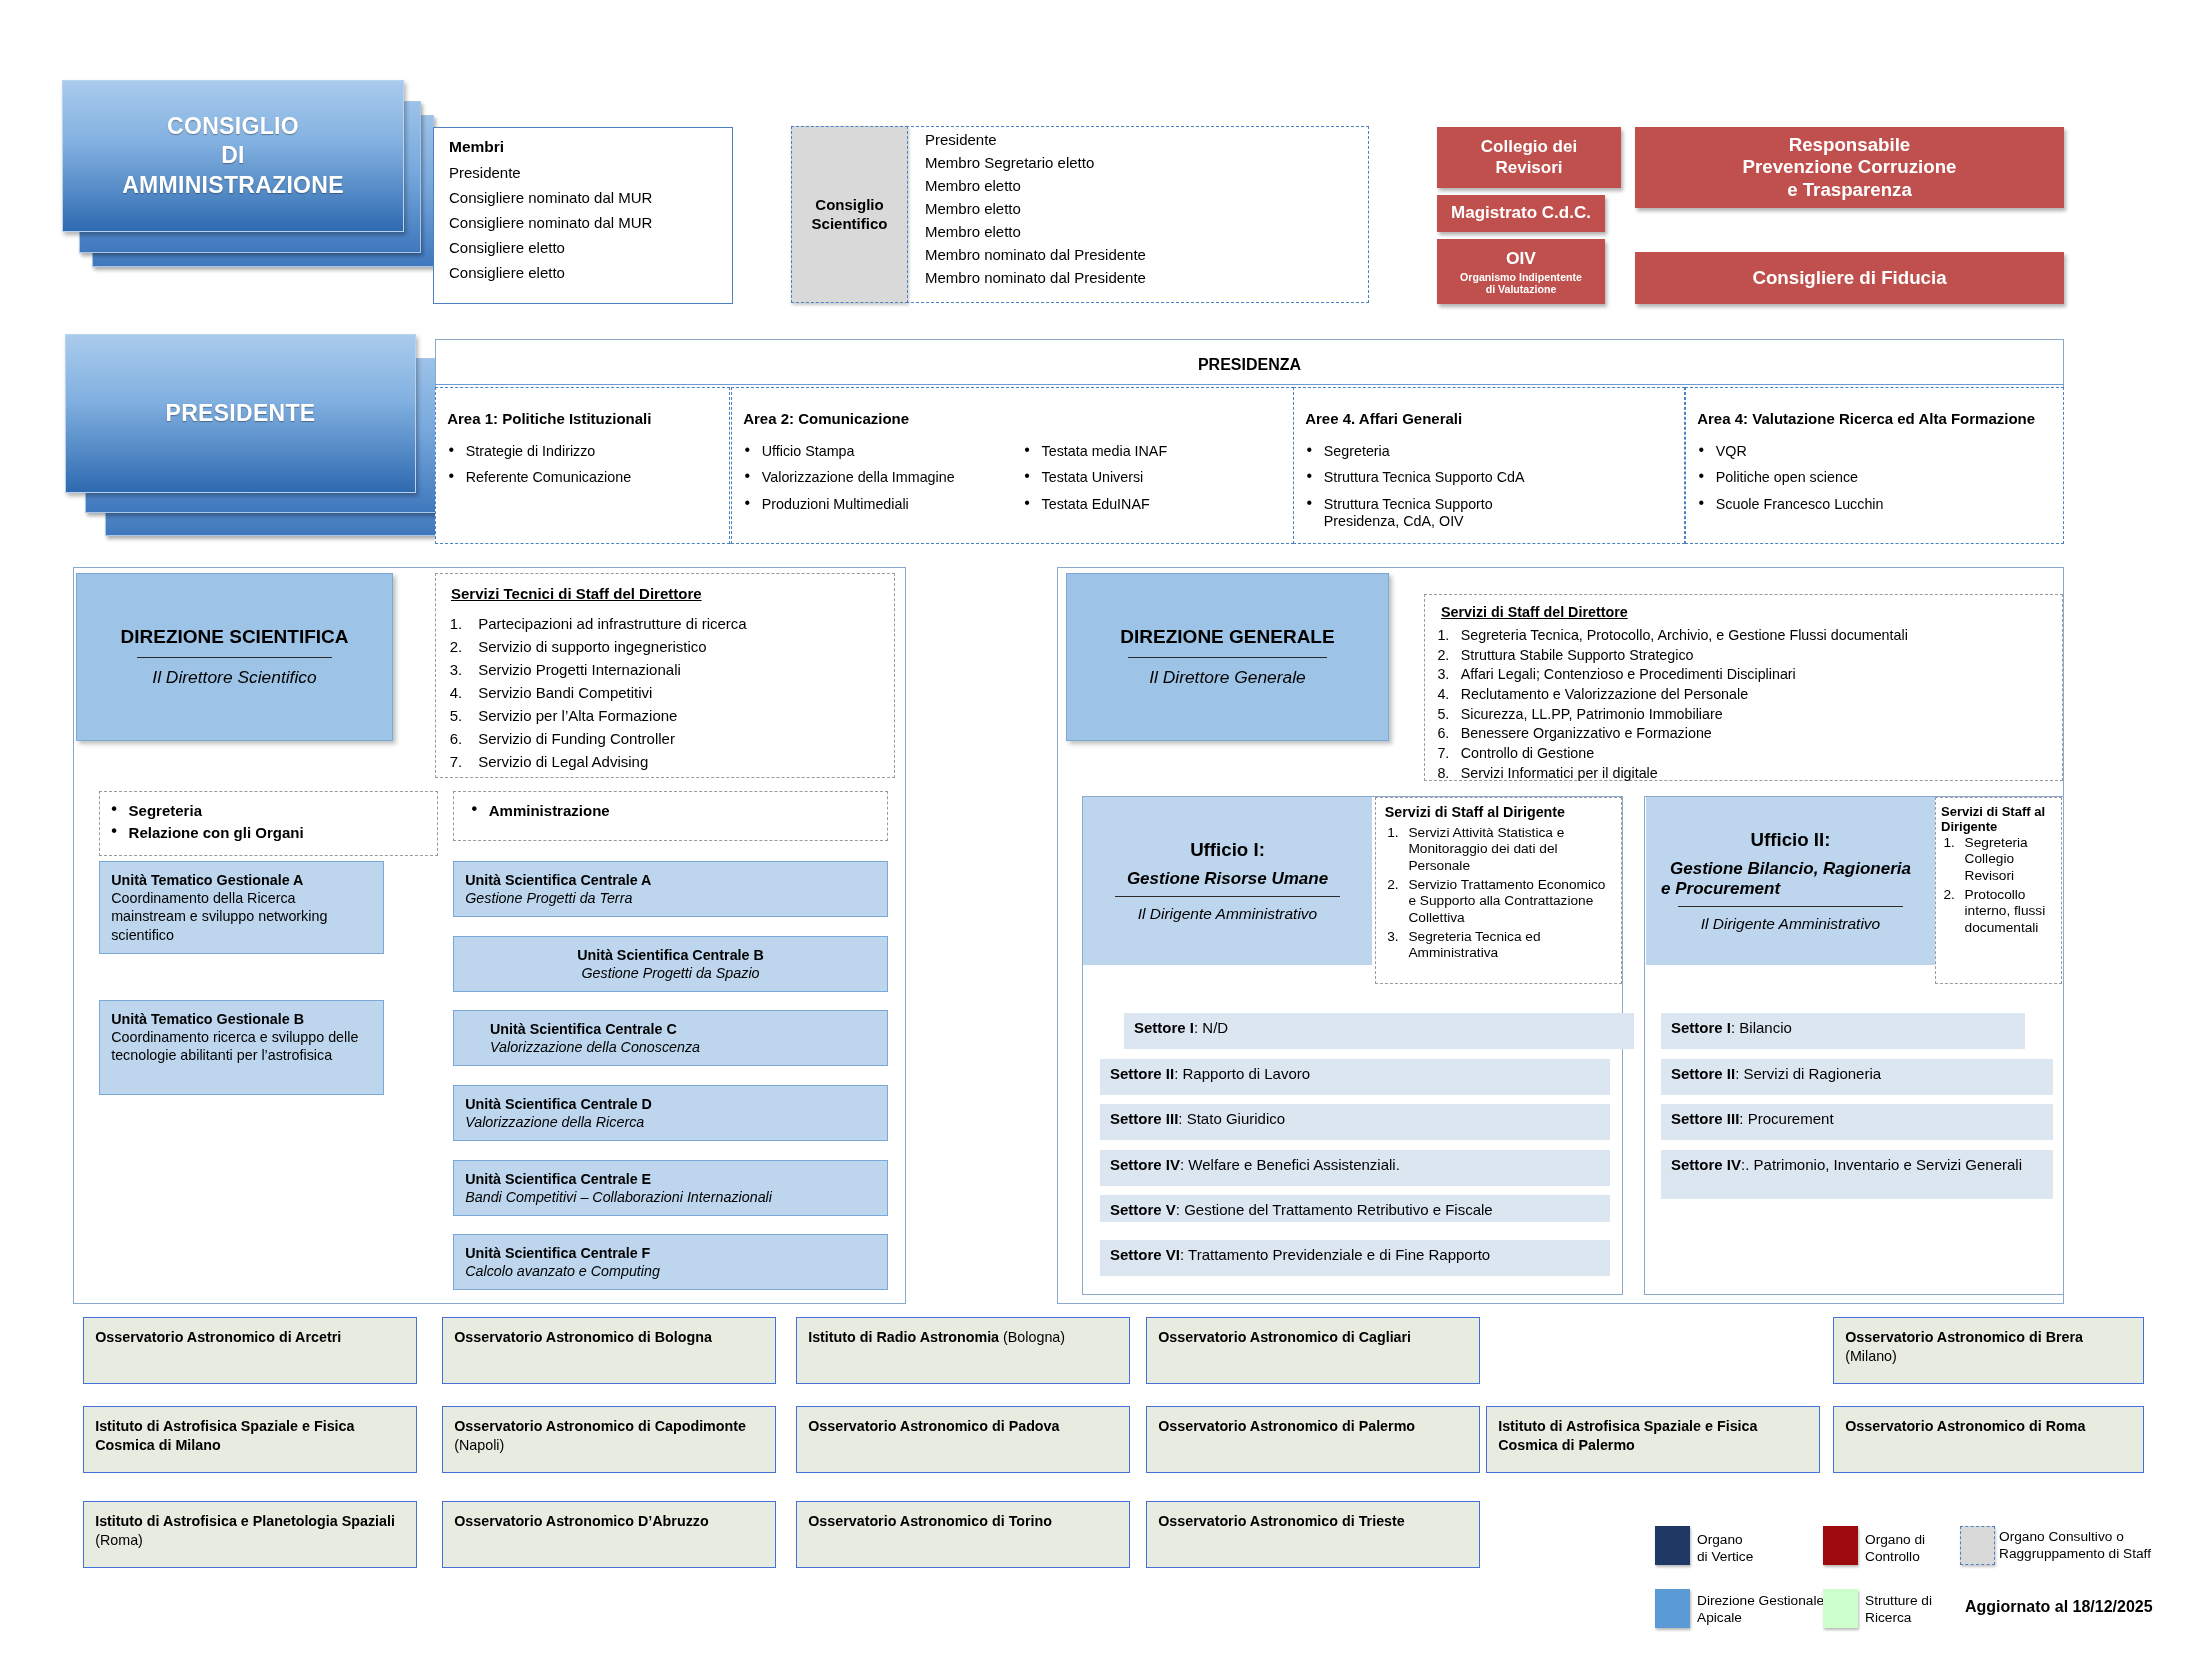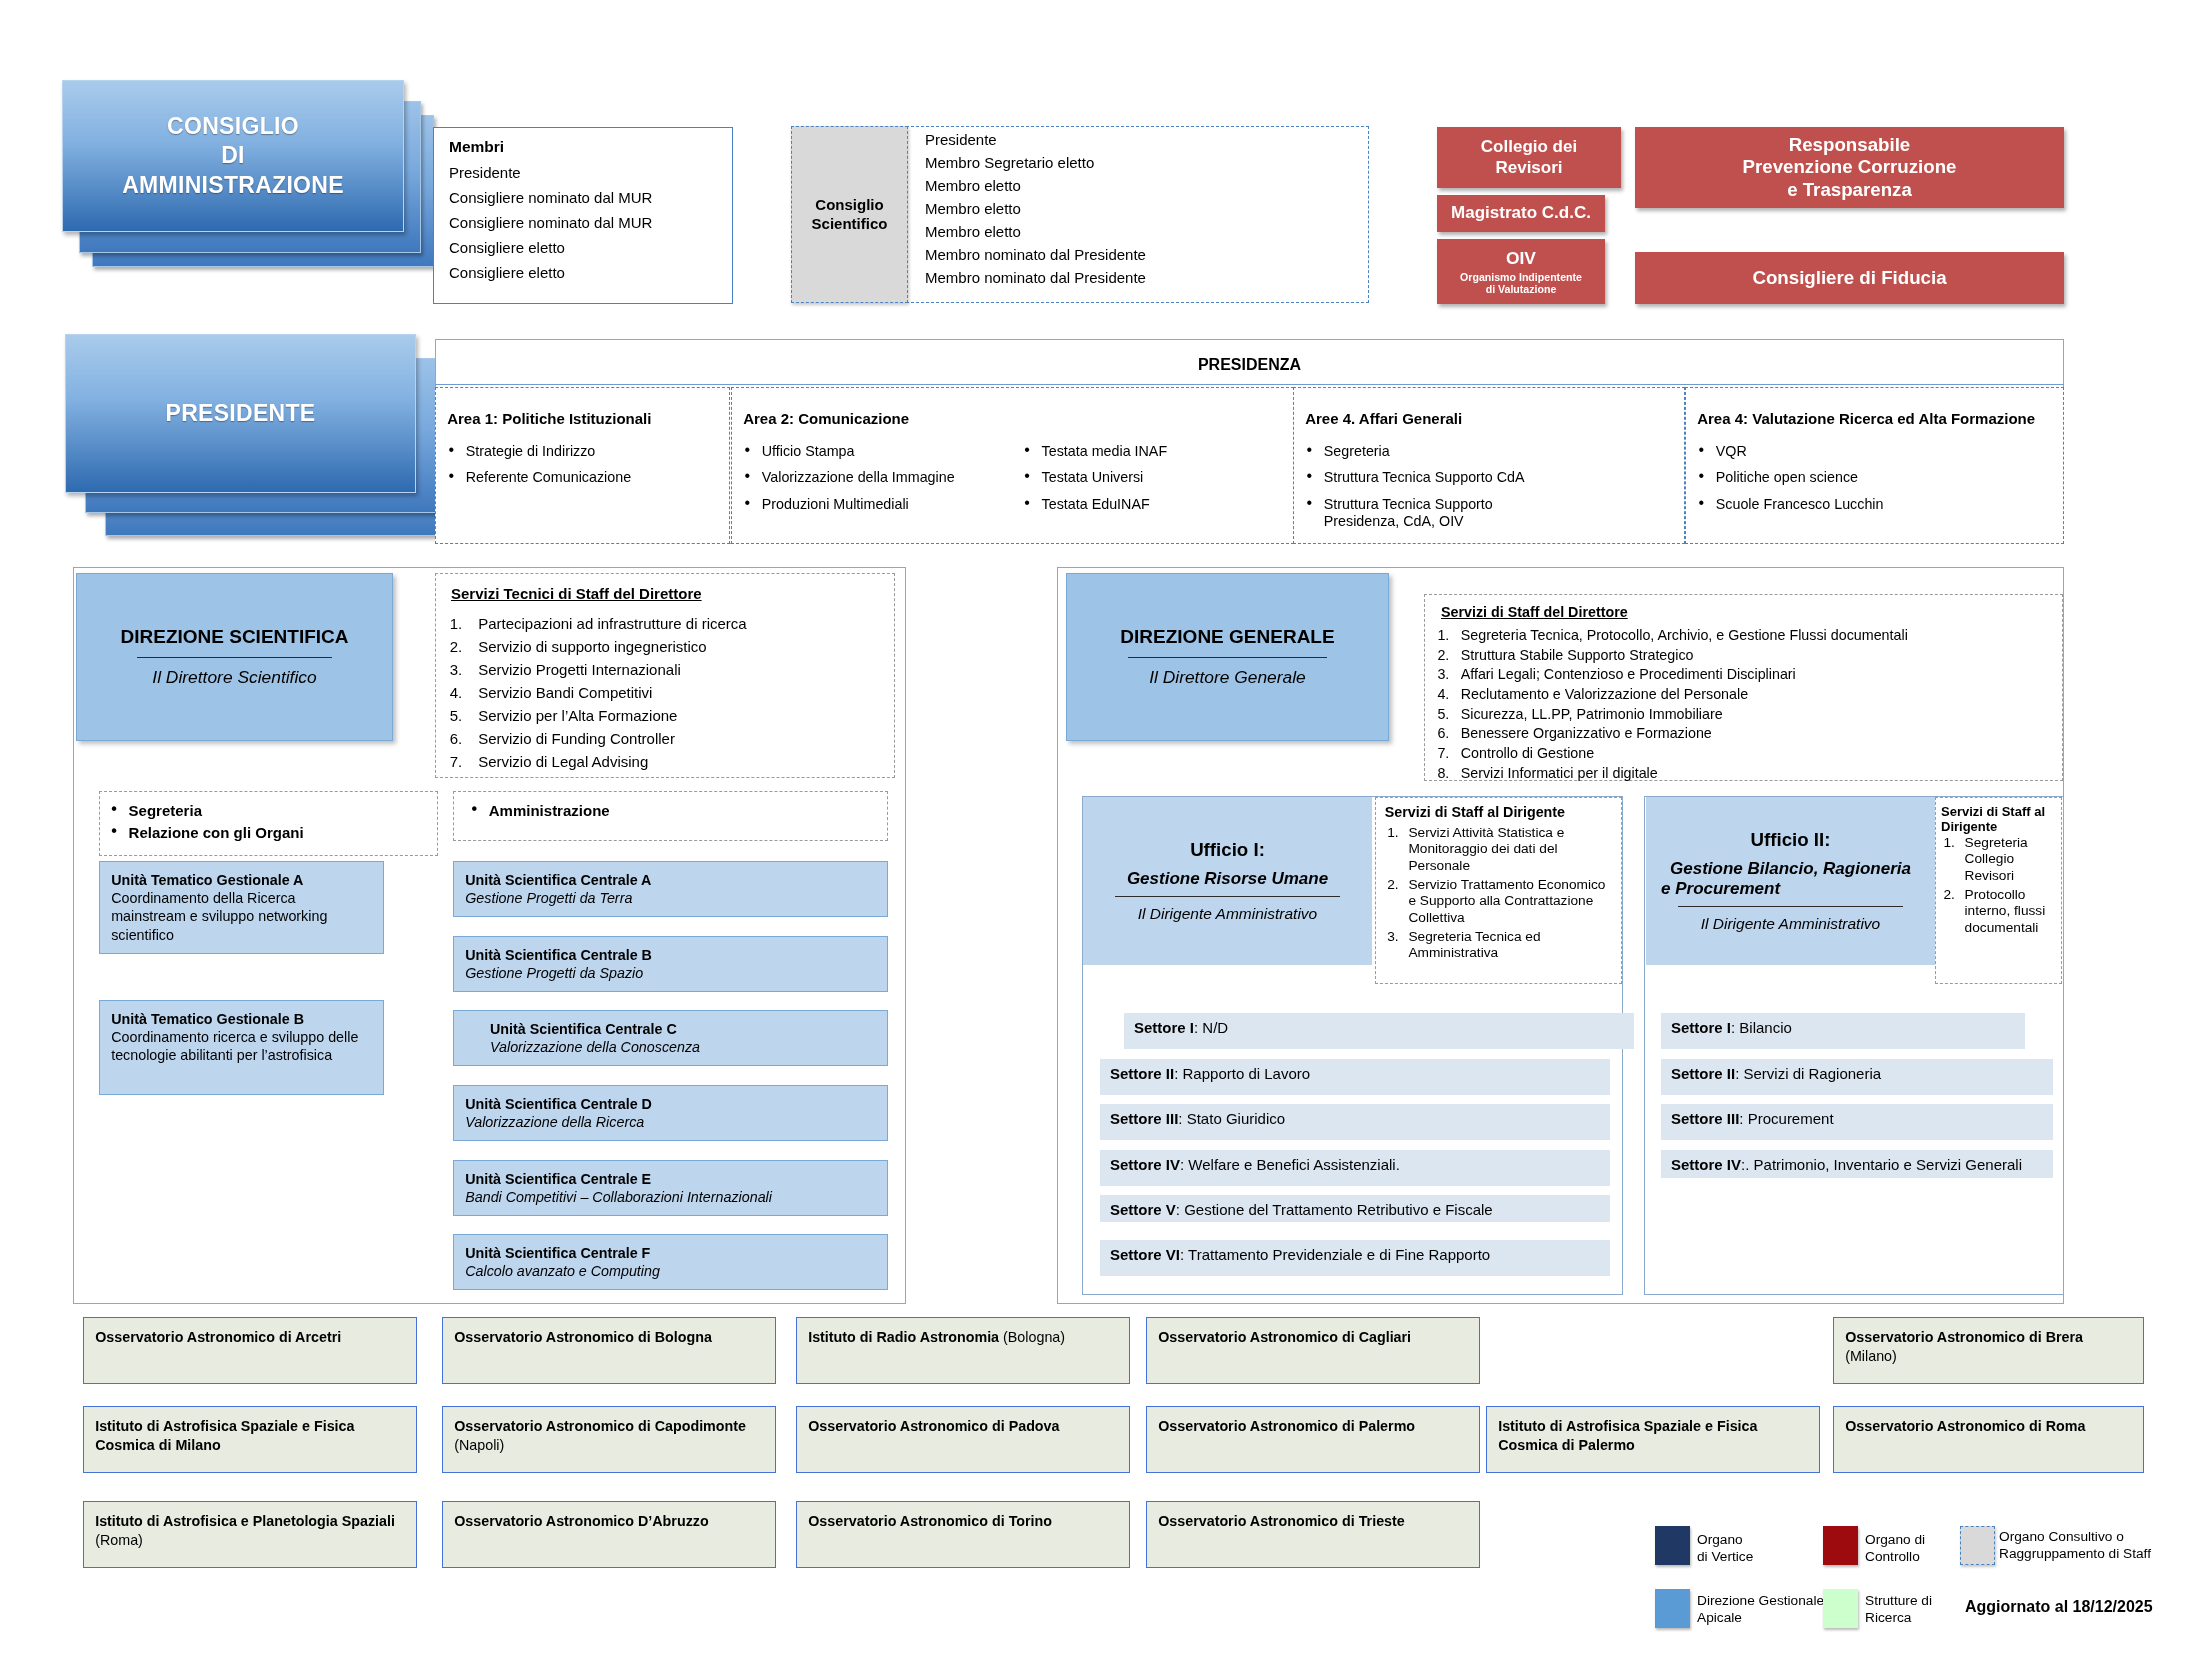--- a/index.html
+++ b/index.html
@@ -326,7 +326,7 @@
     <span class="t">Unità Scientifica Centrale A</span>
     <span class="s">Gestione Progetti da Terra</span>
   </div>
-  <div class="unit" style="left:453px; top:936px; width:435px; height:56px; font-size:14.3px;">
+  <div class="unit" style="left:453px; top:936px; width:435px; height:56px; font-size:14.3px;text-align:center;">
     <span class="t">Unità Scientifica Centrale B</span>
     <span class="s">Gestione Progetti da Spazio</span>
   </div>

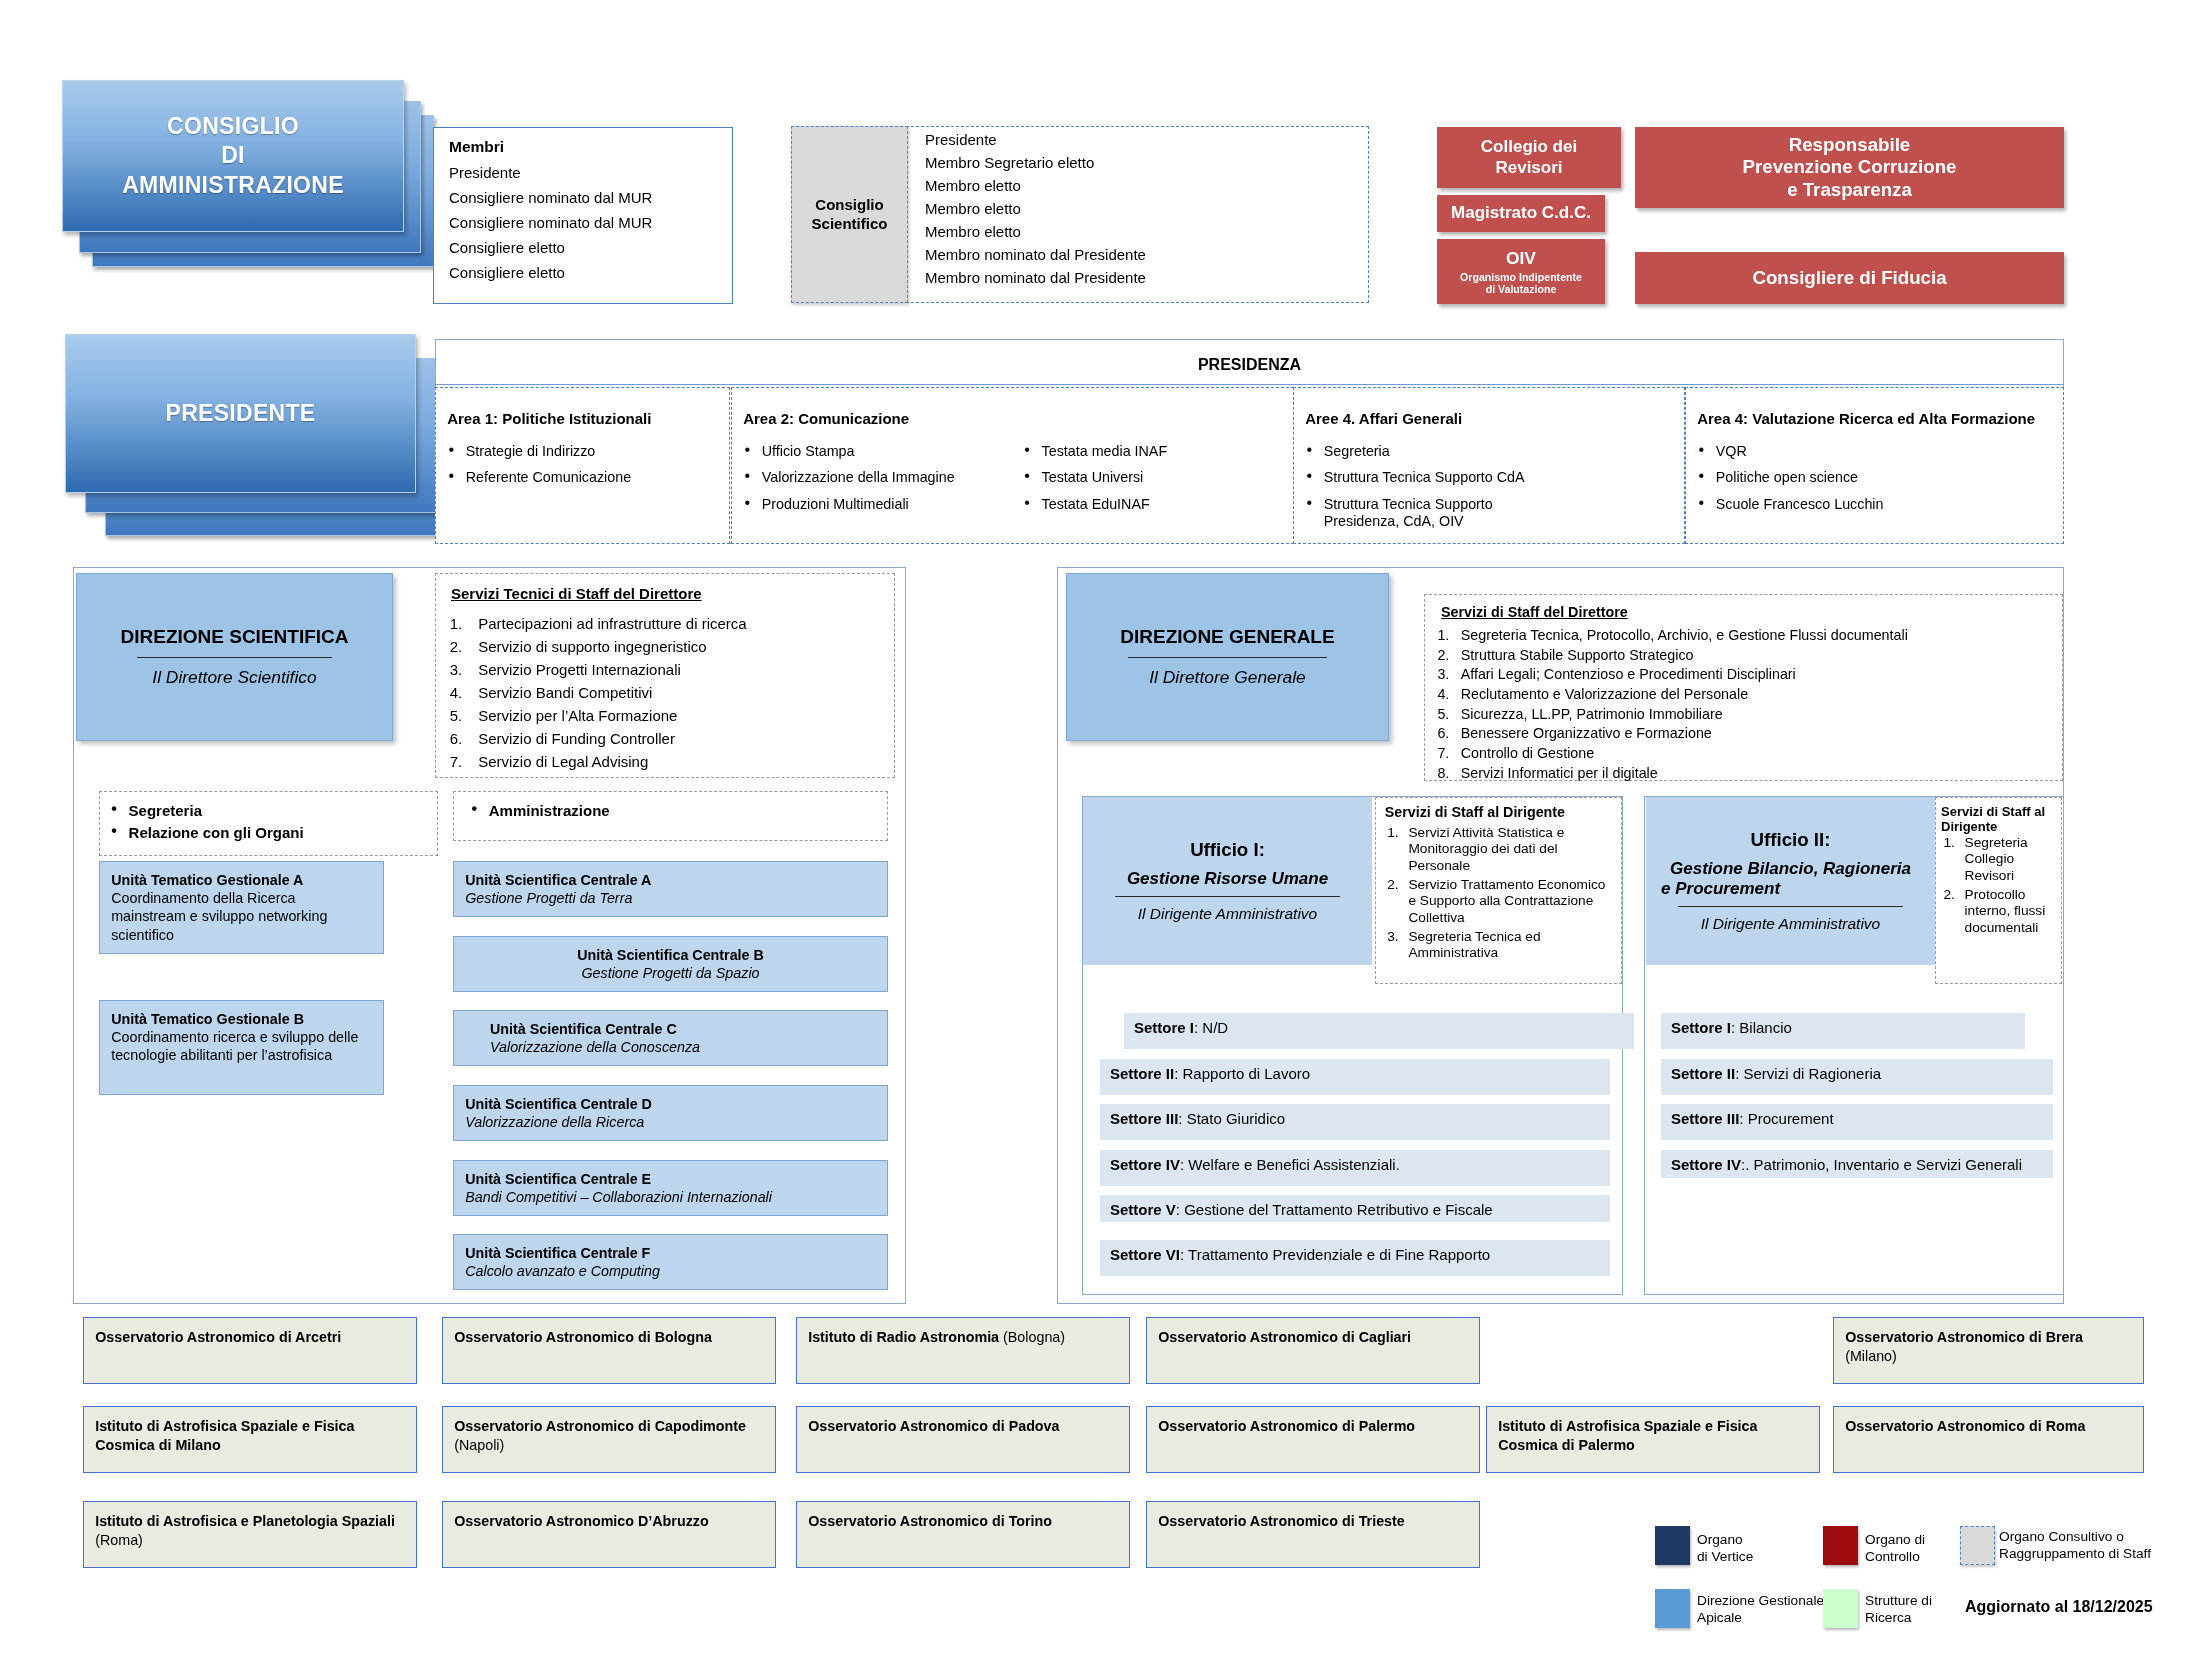--- a/index.html
+++ b/index.html
@@ -435,7 +435,7 @@
   <div class="settore" style="left:1661px; top:1104px; width:392px; height:36px; font-size:15px;">
     <span class="bold">Settore III</span><span>: Procurement</span>
   </div>
-  <div class="settore" style="left:1661px; top:1150px; width:392px; height:28px; font-size:15px;">
+  <div class="settore" style="left:1661px; top:1150px; width:392px; height:49px; font-size:15px;">
     <span class="bold">Settore IV</span><span>:. Patrimonio, Inventario e Servizi Generali</span>
   </div>
 

